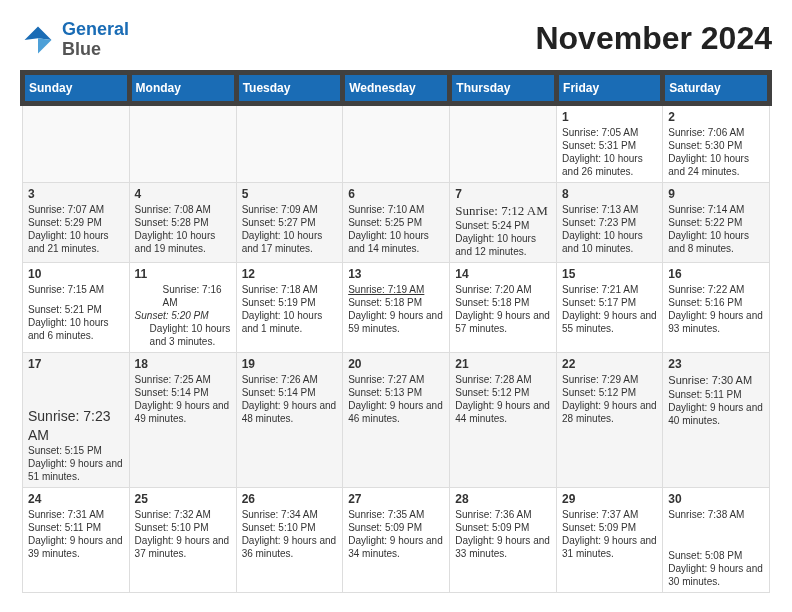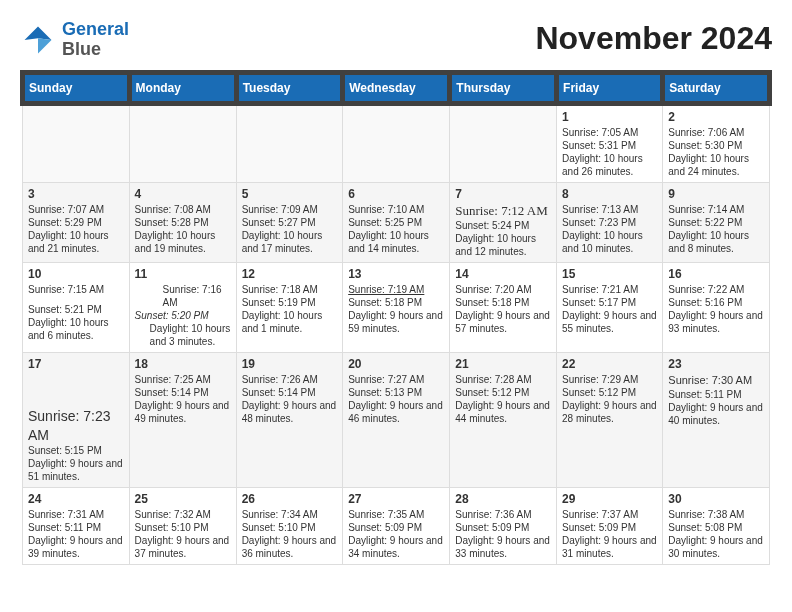--- a/index.html
+++ b/index.html
@@ -302,7 +302,7 @@
         <td>
           <div class="day-num">30</div>
           <div style="font-size: 10px; line-height: 1.3;">Sunrise: 7:38 AM</div>
-          <div style="font-size: 10px; line-height: 1.3;">Sunset: 5:08 PM</div>
+          <div style="font-size: 10px; line-height: 1.3; margin-top: 28px;">Sunset: 5:08 PM</div>
           <div style="font-size: 10px; line-height: 1.3;">Daylight: 9 hours and 30 minutes.</div>
         </td>
       </tr>

